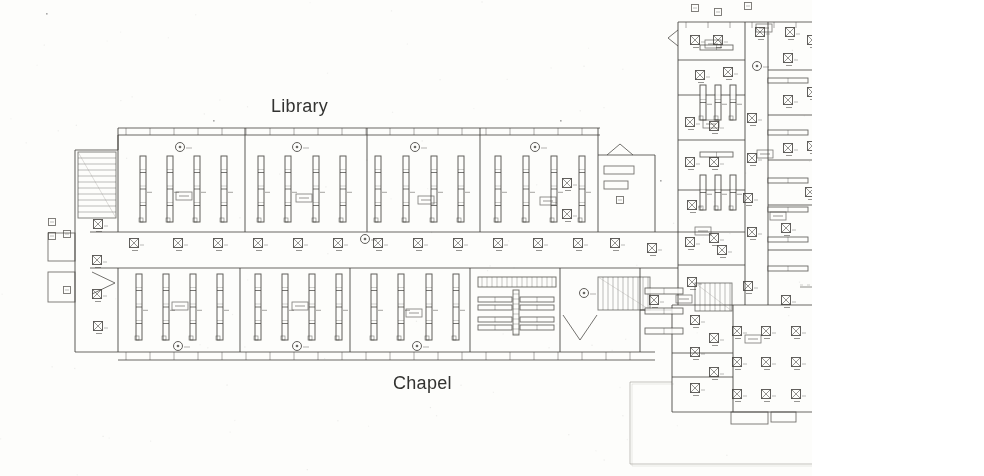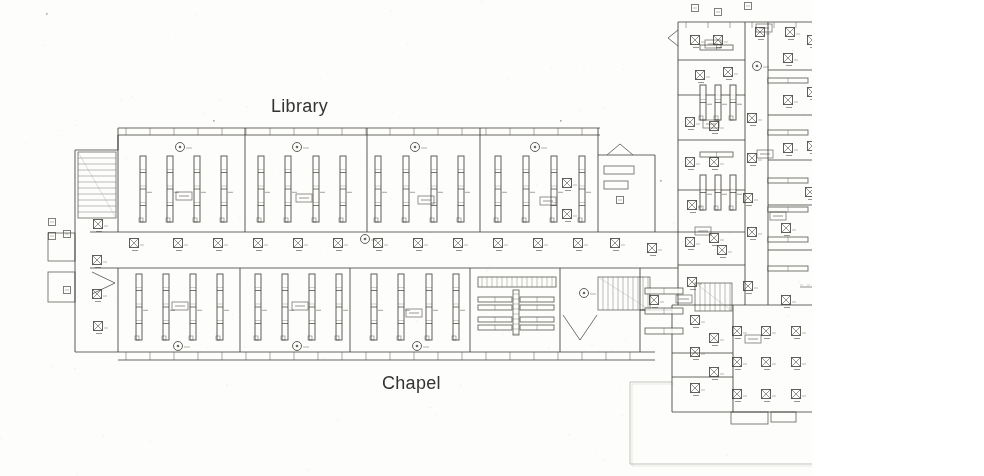--- a/index.html
+++ b/index.html
@@ -14,7 +14,7 @@
     font-family:"Liberation Sans",sans-serif;user-select:none;white-space:nowrap;
   }
   .lbl.lib{left:271px;top:96px;}
-  .lbl.chap{left:382px;top:373px;}
+  .lbl.chap{left:393px;top:373px;}
 </style>
 </head>
 <body>

